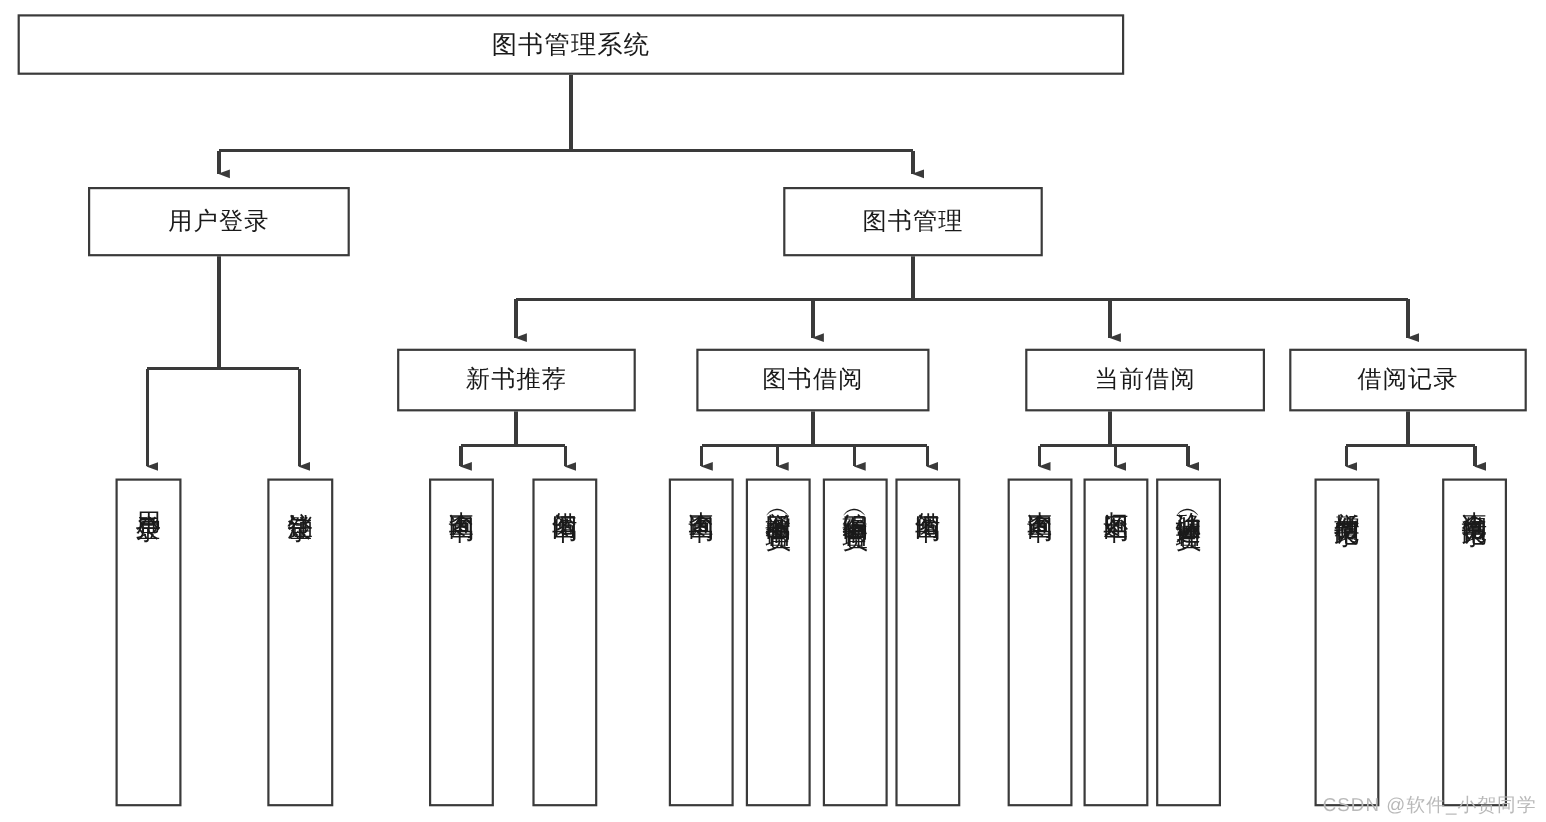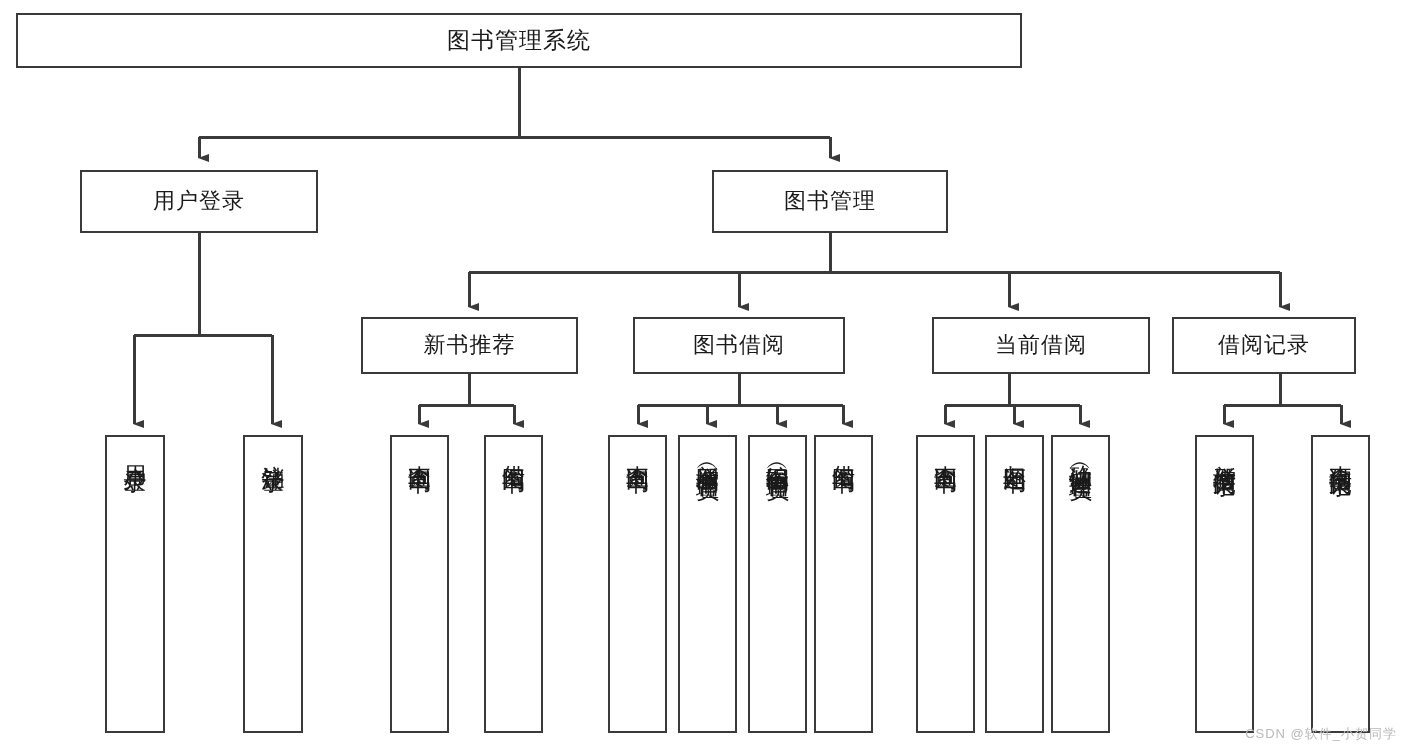--- a/index.html
+++ b/index.html
@@ -147,7 +147,7 @@
     <span>当前借阅</span>
   </div>
 
-  <div class="node h" style="left:1172px; top:317px; width:184px; height:57px;">
+  <div class="node h" style="left:1172px; top:317px; width:216px; height:57px;">
     <span>借阅记录</span>
   </div>
 

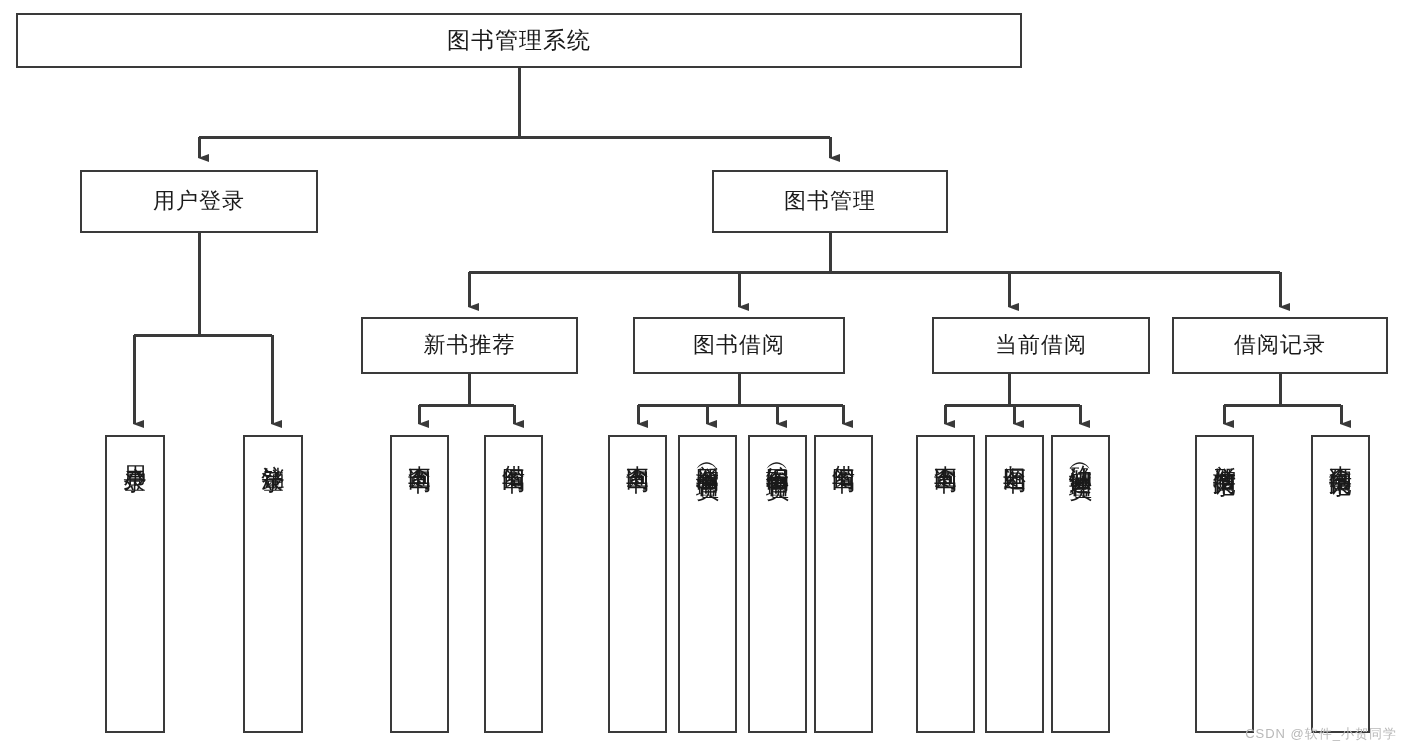--- a/index.html
+++ b/index.html
@@ -61,7 +61,7 @@
     position: absolute;
     right: 8px;
     bottom: 4px;
-    font-size: 13px;
+    font-size: 17px;
     color: #b9b9b9;
     letter-spacing: 1px;
     white-space: nowrap;

